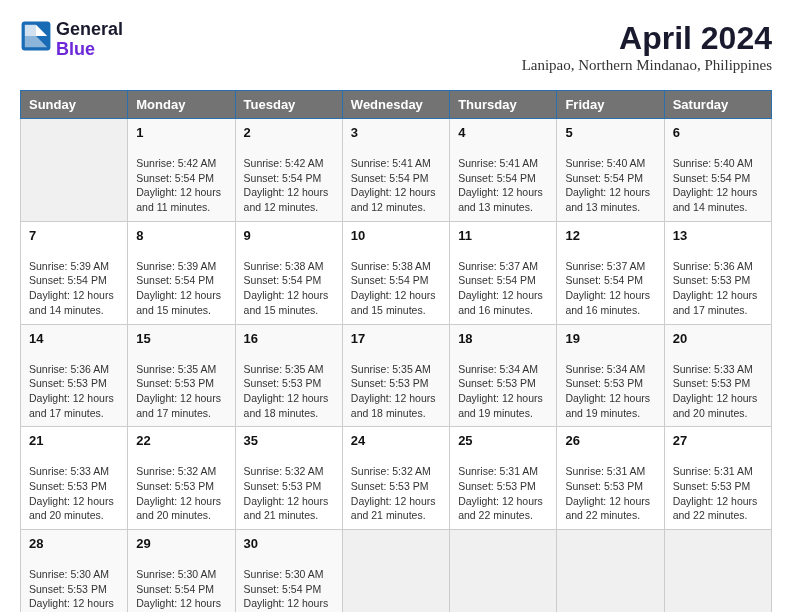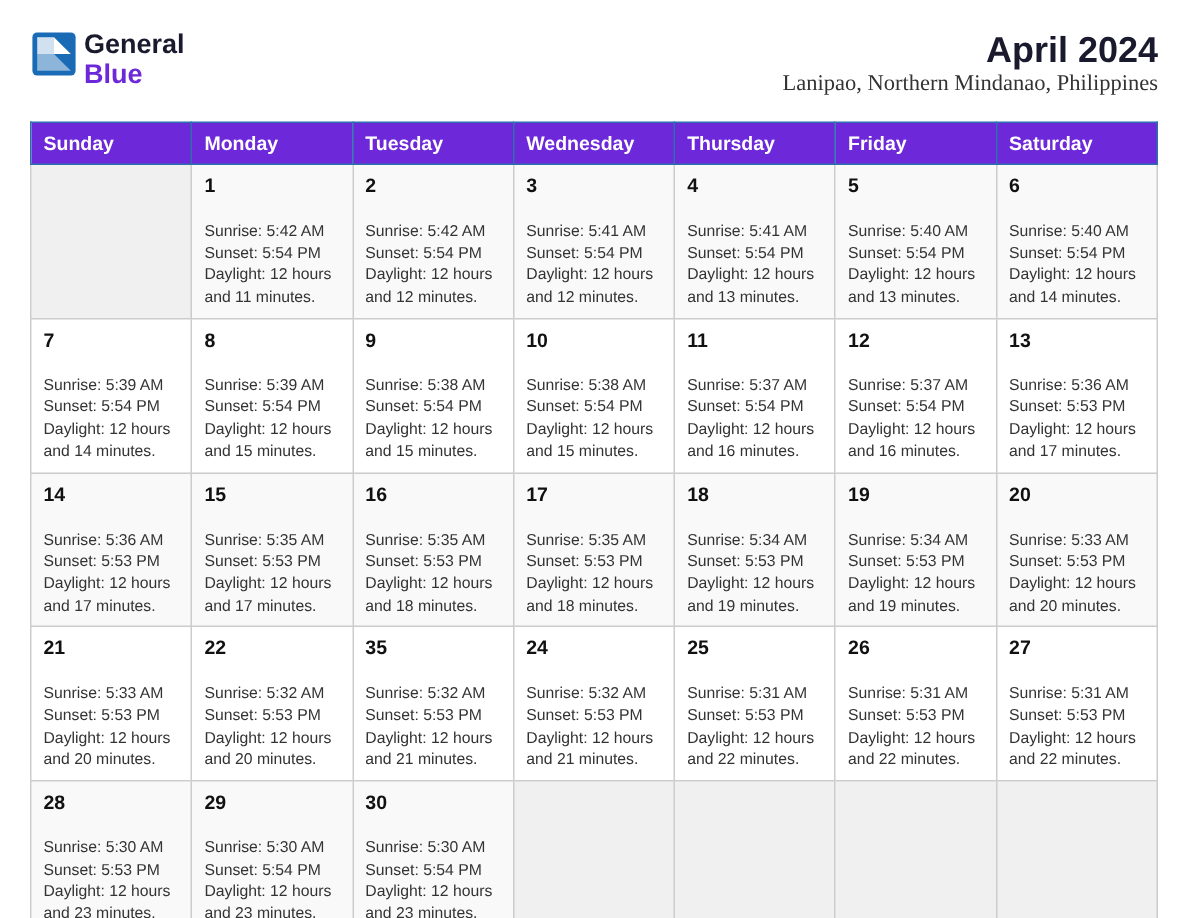--- a/index.html
+++ b/index.html
@@ -34,7 +34,7 @@
       text-align: right;
     }
     .month-title {
-      font-size: 24px;
+      font-size: 32px;
       font-weight: bold;
       color: #1a1a2e;
     }

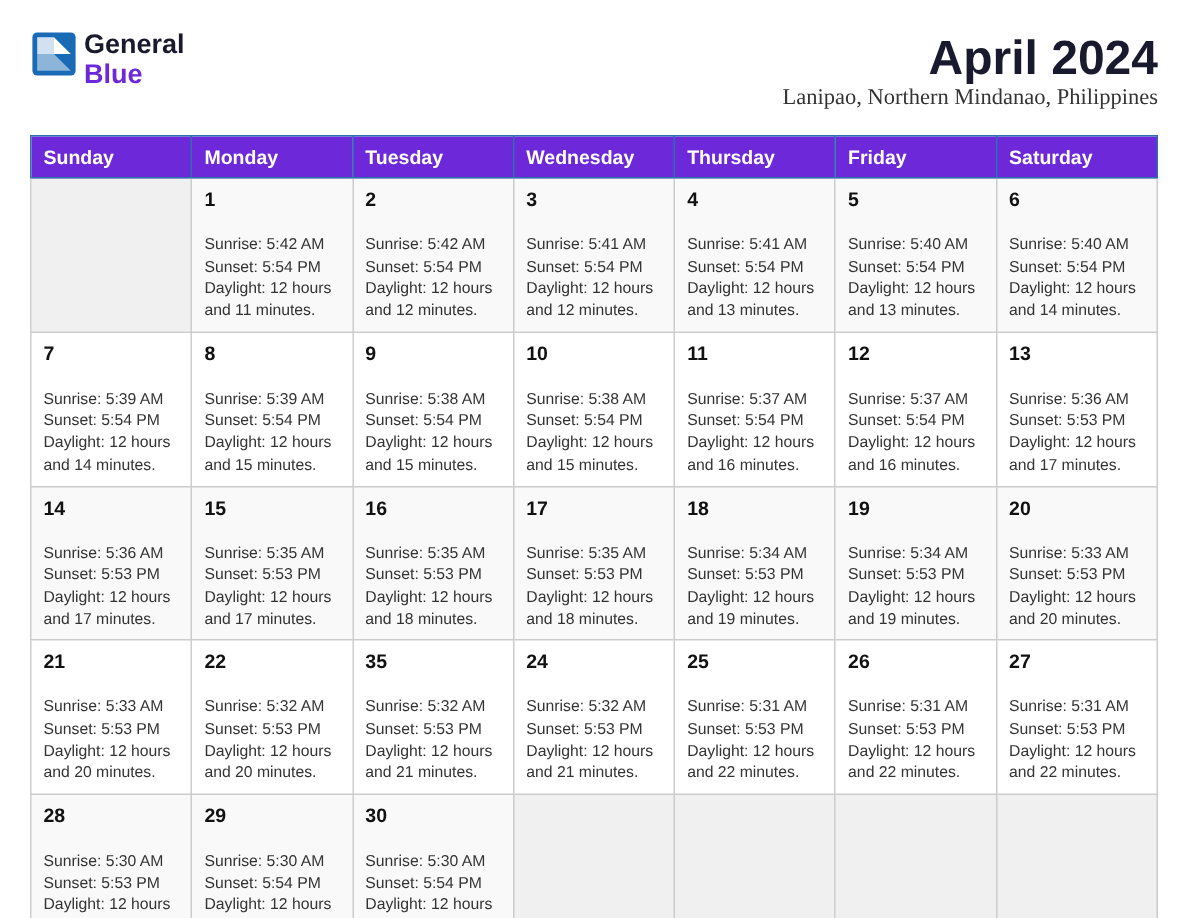--- a/index.html
+++ b/index.html
@@ -49,7 +49,7 @@
       font-size: 11px;
     }
     thead tr th {
-      background-color: #6d28d9;
+      background-color: #737373;
       color: #fff;
       text-align: left;
       padding: 6px 8px;

